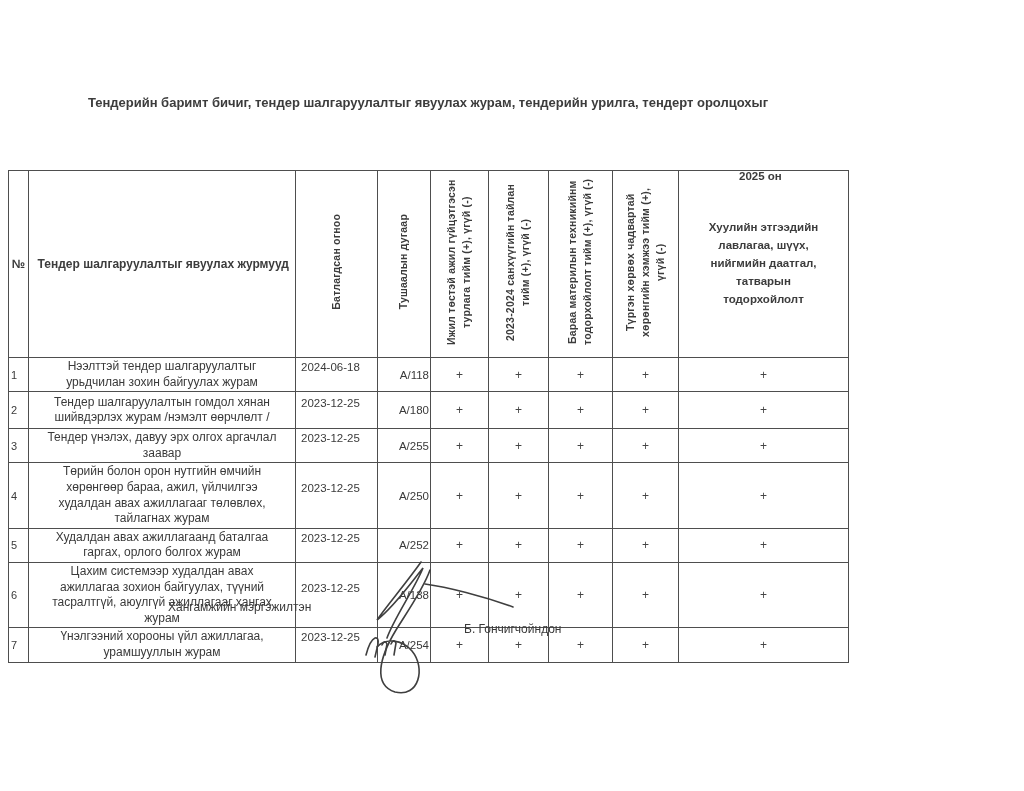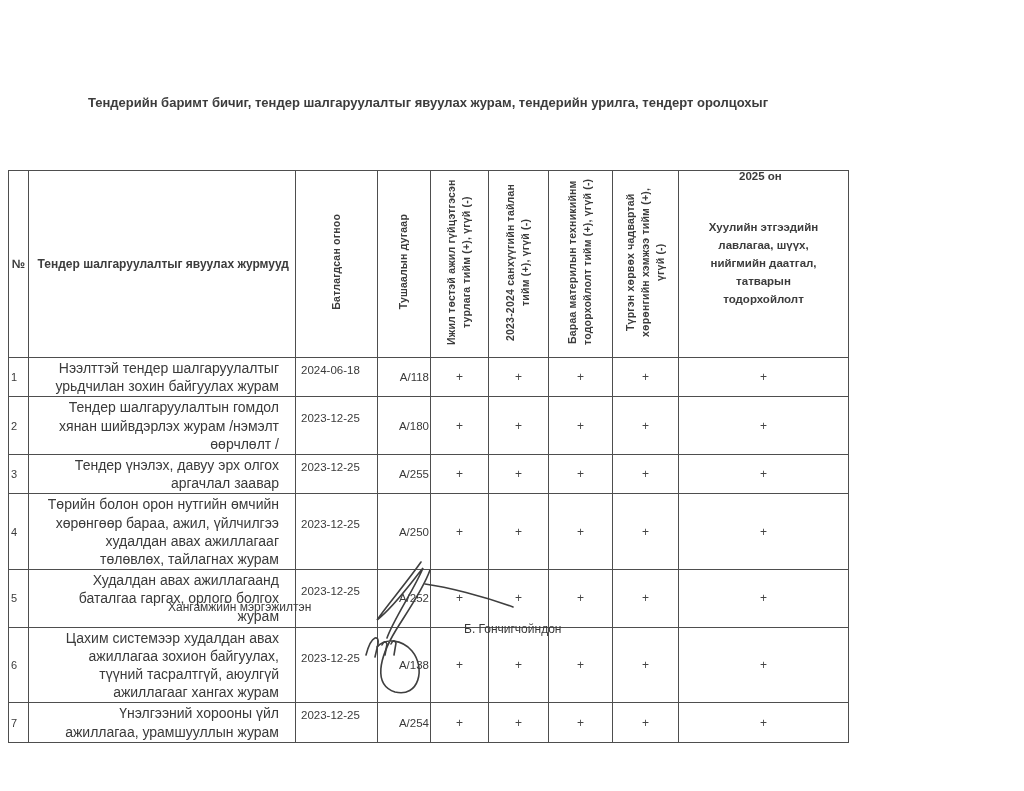--- a/index.html
+++ b/index.html
@@ -32,7 +32,7 @@
   }
   .h-legal { font-size:11.5px; font-weight:700; text-align:center; vertical-align:middle; padding:0 16px; line-height:1.55; color:#3c3c3c;margin-top:20px; }
   .td-num  { font-size:11px; text-align:left; vertical-align:middle; padding:1px 2px; color:#3a3a3a; }
-  .td-name { font-size:14px; text-align:right; vertical-align:middle; padding:1px 16px; line-height:1.3; color:#3a3a3a; }
+  .td-name { font-size:12px; text-align:center; vertical-align:middle; padding:1px 16px; line-height:1.3; color:#3a3a3a; }
   .td-date { font-size:11.5px; text-align:left; vertical-align:middle; padding:1px 2px 16px 5px; color:#3a3a3a; }
   .td-ord  { font-size:11.5px; text-align:right; vertical-align:middle; color:#3a3a3a; }
   .td-plus { font-size:12px; text-align:center; vertical-align:middle; color:#454545; }

